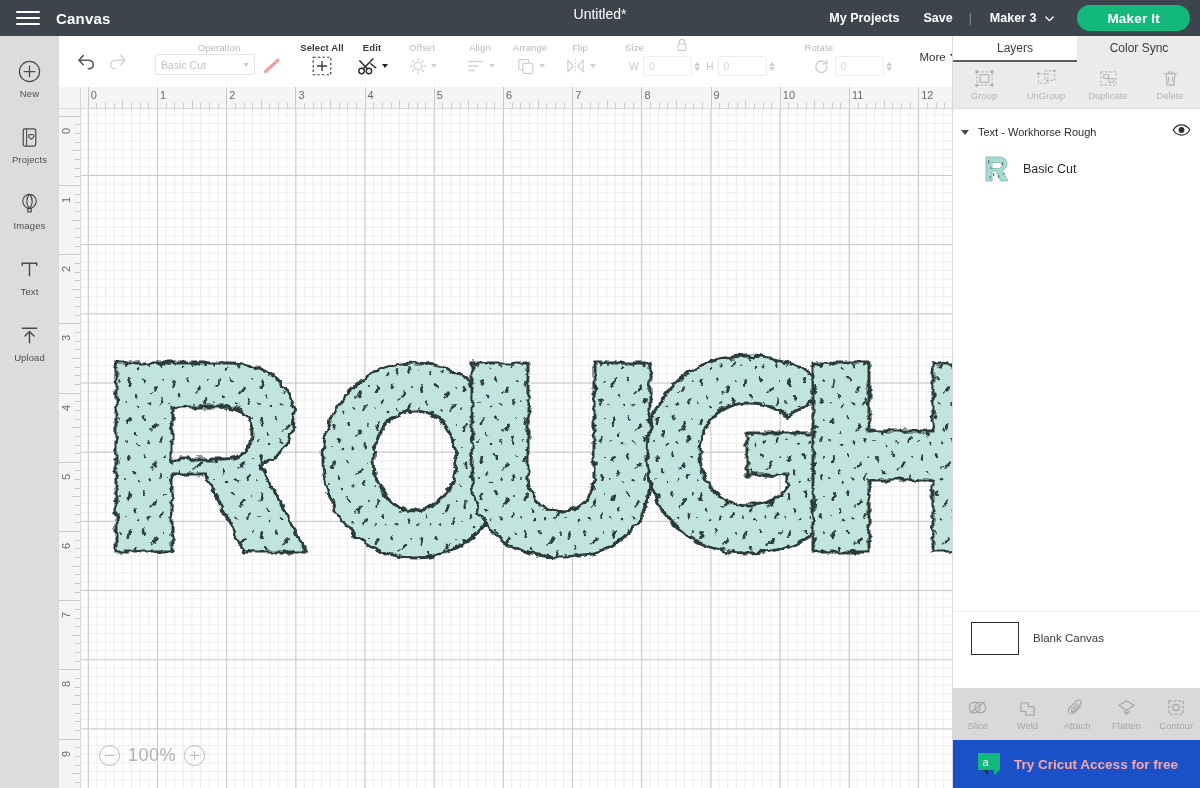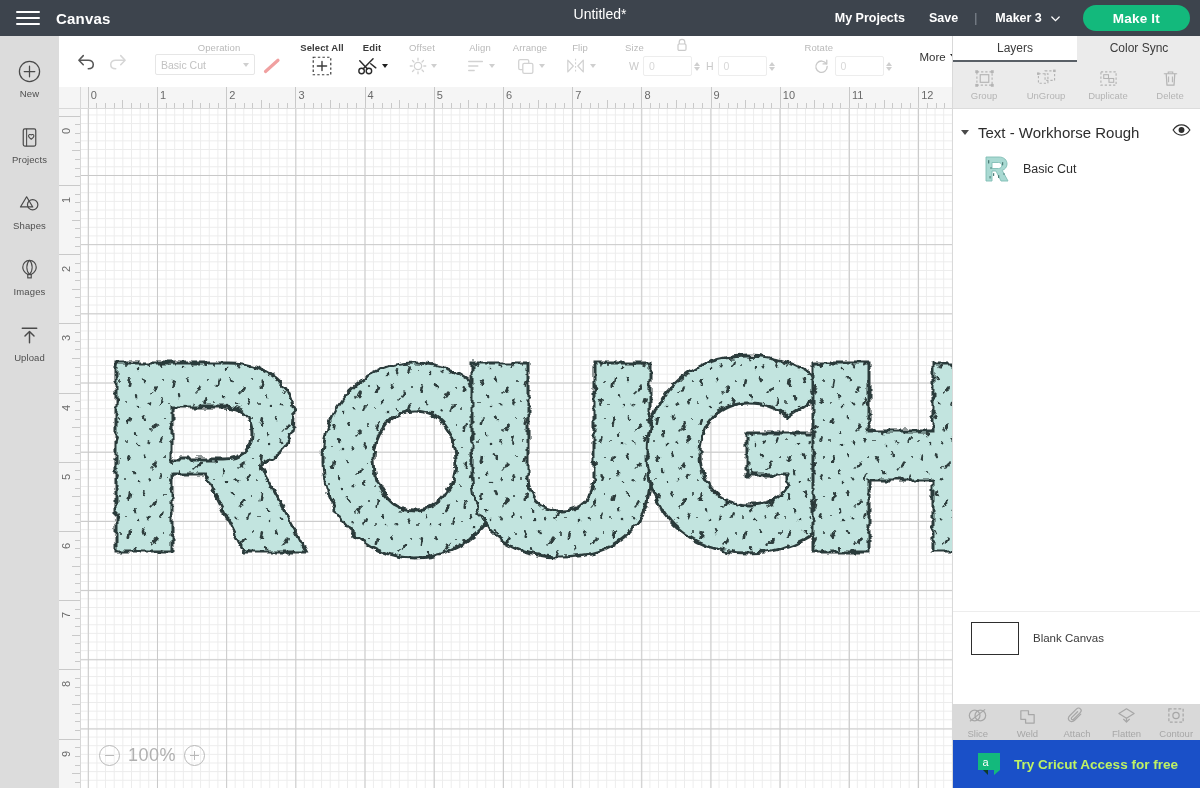--- a/index.html
+++ b/index.html
@@ -184,7 +184,7 @@
           <path d="M2 4.3 L6 8.3 L10 4.3" fill="none" stroke="#ffffff" stroke-width="1.4" stroke-linecap="round"></path>
         </svg>
       </div>
-      <button class="makeit">Make It</button>
+      <button class="makeit">Maker It</button>
     </div>
   </div>
 

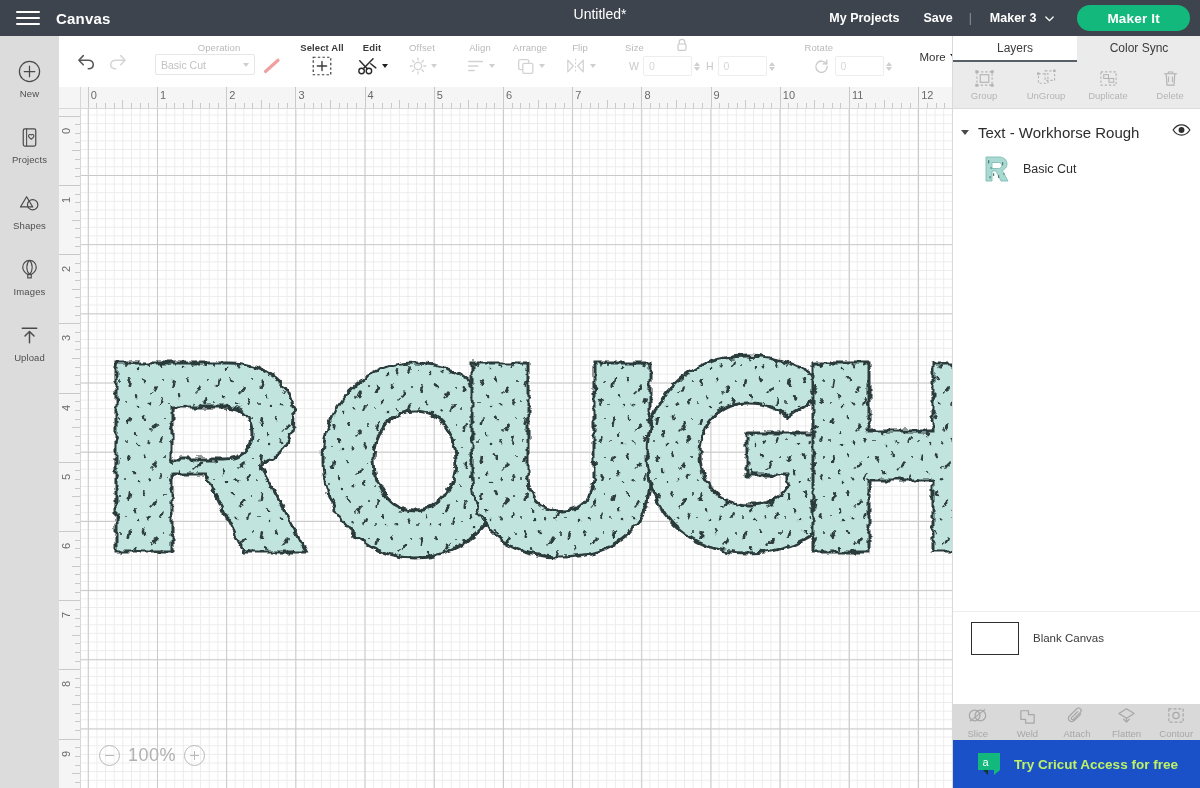--- a/index.html
+++ b/index.html
@@ -141,7 +141,7 @@
   .layer-row{display:flex;align-items:center;height:34px;padding:0 10px 0 8px;margin-top:6px;}
   .layer-row .tri{width:0;height:0;border-left:4.5px solid transparent;border-right:4.5px solid transparent;
     border-top:5.5px solid #4a4a4a;margin-right:9px;cursor:pointer;}
-  .layer-title{font-size:15px;color:#2d2d2d;flex:1;}
+  .layer-title{font-size:11px;color:#2d2d2d;flex:1;}
   .eye{cursor:pointer;}
   .sublayer{display:flex;align-items:center;gap:12px;padding:4px 10px 4px 28px;cursor:pointer;}
   .thumb{width:30px;height:32px;display:flex;align-items:center;justify-content:center;}

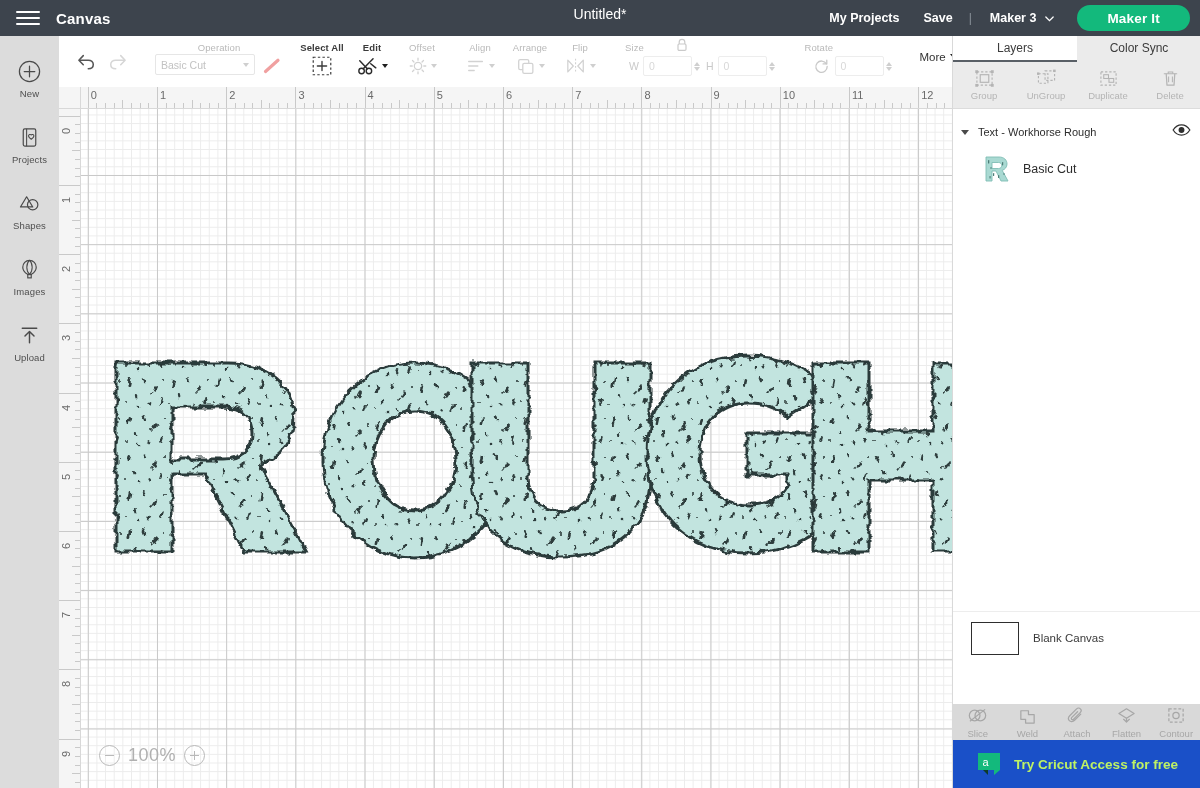--- a/index.html
+++ b/index.html
@@ -208,13 +208,6 @@
       <div class="ri-label">Projects</div>
     </div>
 
-    <div class="rail-item">
-      <svg width="25" height="25" viewBox="0 0 26 26">
-        <path d="M10 6 L16.4 16.6 H3.6 Z" fill="none" stroke="#4a4a4a" stroke-width="1.25" stroke-linejoin="round"></path>
-        <circle cx="16.3" cy="14.3" r="5.4" fill="none" stroke="#4a4a4a" stroke-width="1.25"></circle>
-      </svg>
-      <div class="ri-label">Shapes</div>
-    </div>
 
     <div class="rail-item">
       <svg width="25" height="25" viewBox="0 0 26 26">

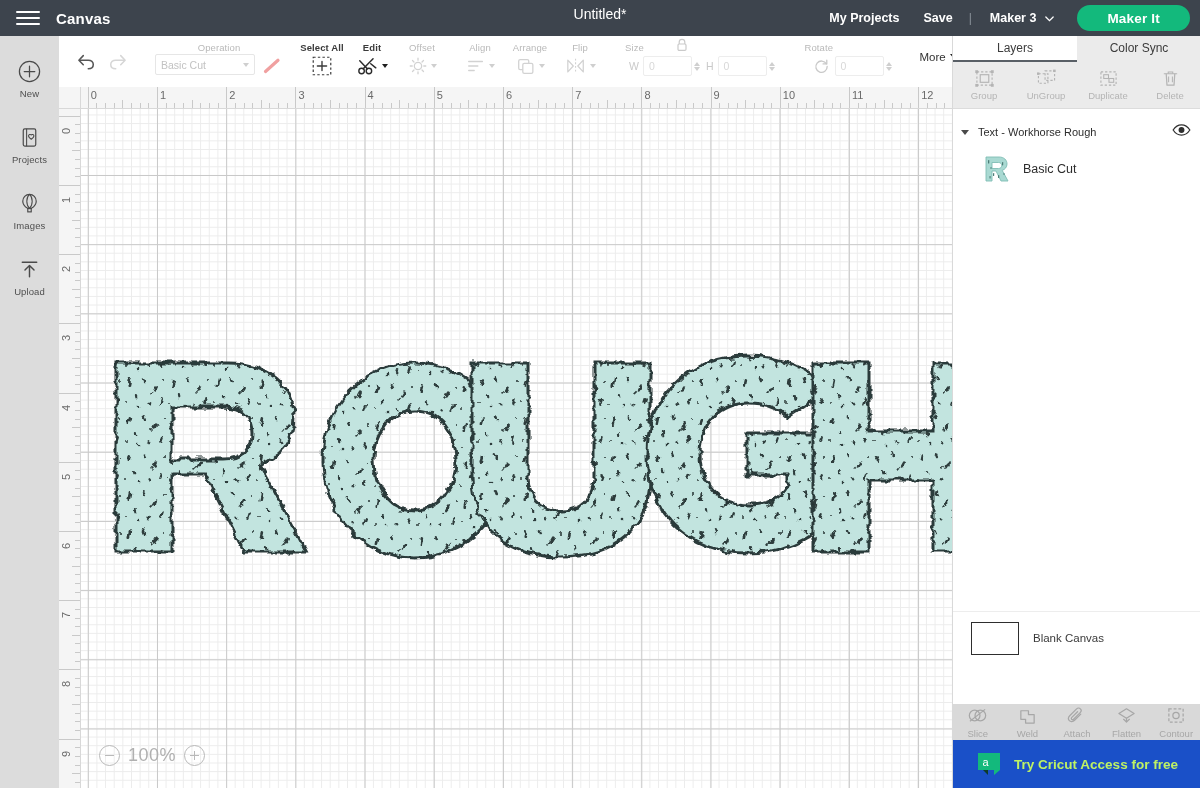--- a/index.html
+++ b/index.html
@@ -218,6 +218,13 @@
       <div class="ri-label">Images</div>
     </div>
 
+    <div class="rail-item">
+      <svg width="25" height="25" viewBox="0 0 26 26">
+        <path d="M5.5 6.5h15M13 6.5v13" stroke="#4a4a4a" stroke-width="1.5" stroke-linecap="round"></path>
+        <path d="M5.5 6.5v2M20.5 6.5v2" stroke="#4a4a4a" stroke-width="1.5" stroke-linecap="round"></path>
+      </svg>
+      <div class="ri-label">Text</div>
+    </div>
 
 
     <div class="rail-item">

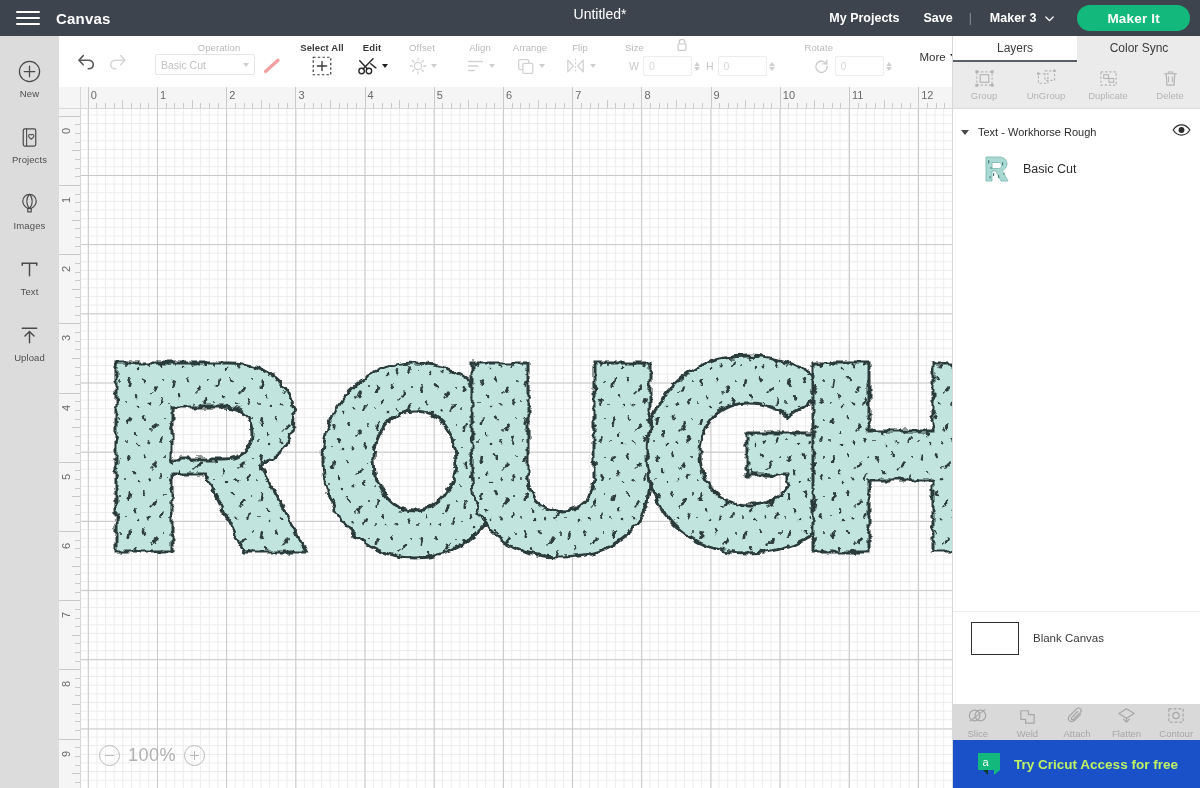--- a/index.html
+++ b/index.html
@@ -150,7 +150,7 @@
     display:flex;align-items:center;gap:14px;padding-left:18px;border-top:1px solid #ededed;}
   .canvas-swatch{width:46px;height:31px;background:#fff;border:1px solid #2e2e2e;}
   .canvas-lbl{font-size:11.5px;color:#3a3a3a;}
-  .rp-bottom-actions{position:absolute;left:0;right:0;bottom:48px;height:36px;background:#d9d9d9;
+  .rp-bottom-actions{position:absolute;left:0;right:0;bottom:48px;height:52px;background:#d9d9d9;
     display:flex;align-items:center;}
   .rp-bact{flex:1;display:flex;flex-direction:column;align-items:center;justify-content:center;gap:3px;
     color:#a7a7a7;cursor:pointer;}

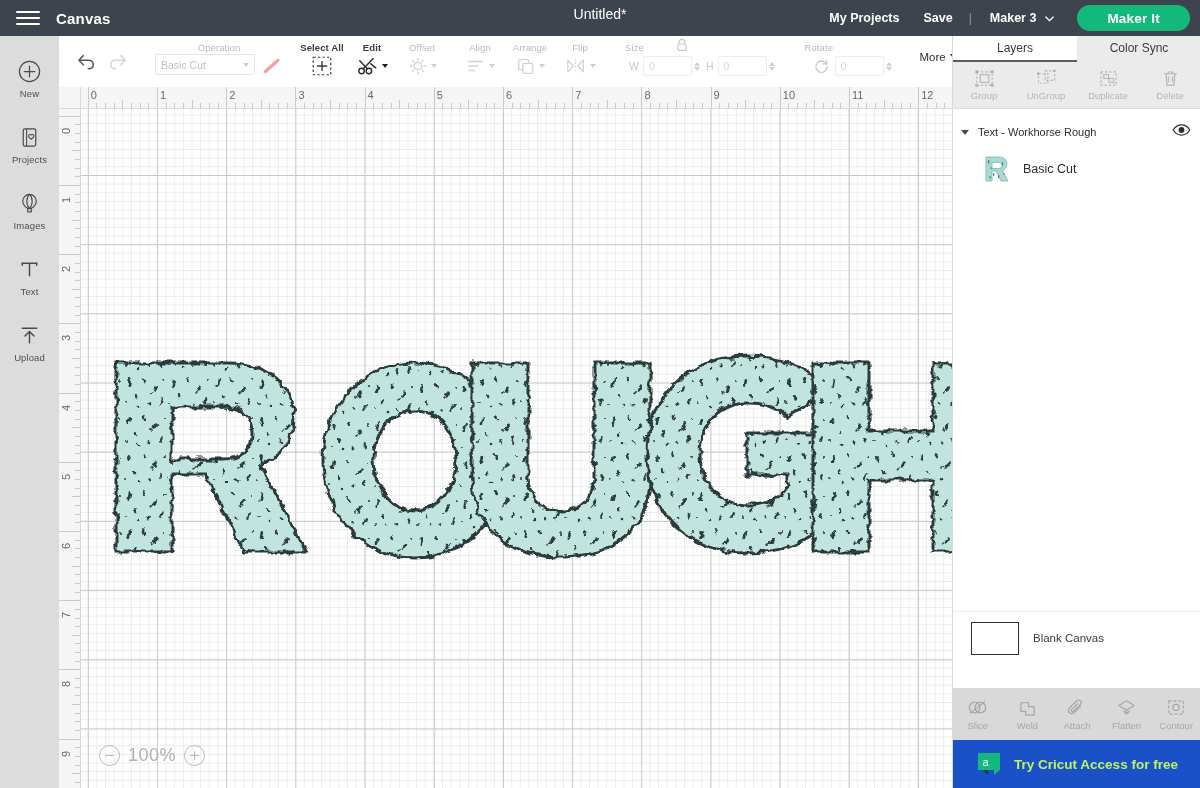--- a/index.html
+++ b/index.html
@@ -158,7 +158,7 @@
   .access-bar{position:absolute;left:0;right:0;bottom:0;height:48px;background:#1a50c8;
     display:flex;align-items:center;justify-content:center;gap:12px;cursor:pointer;}
   .access-logo{width:26px;height:26px;position:relative;}
-  .access-txt{color:#bef264;font-size:13.5px;font-weight:bold;}
+  .access-txt{color:#fca5a5;font-size:13.5px;font-weight:bold;}
 </style>
 </head>
 <body>

